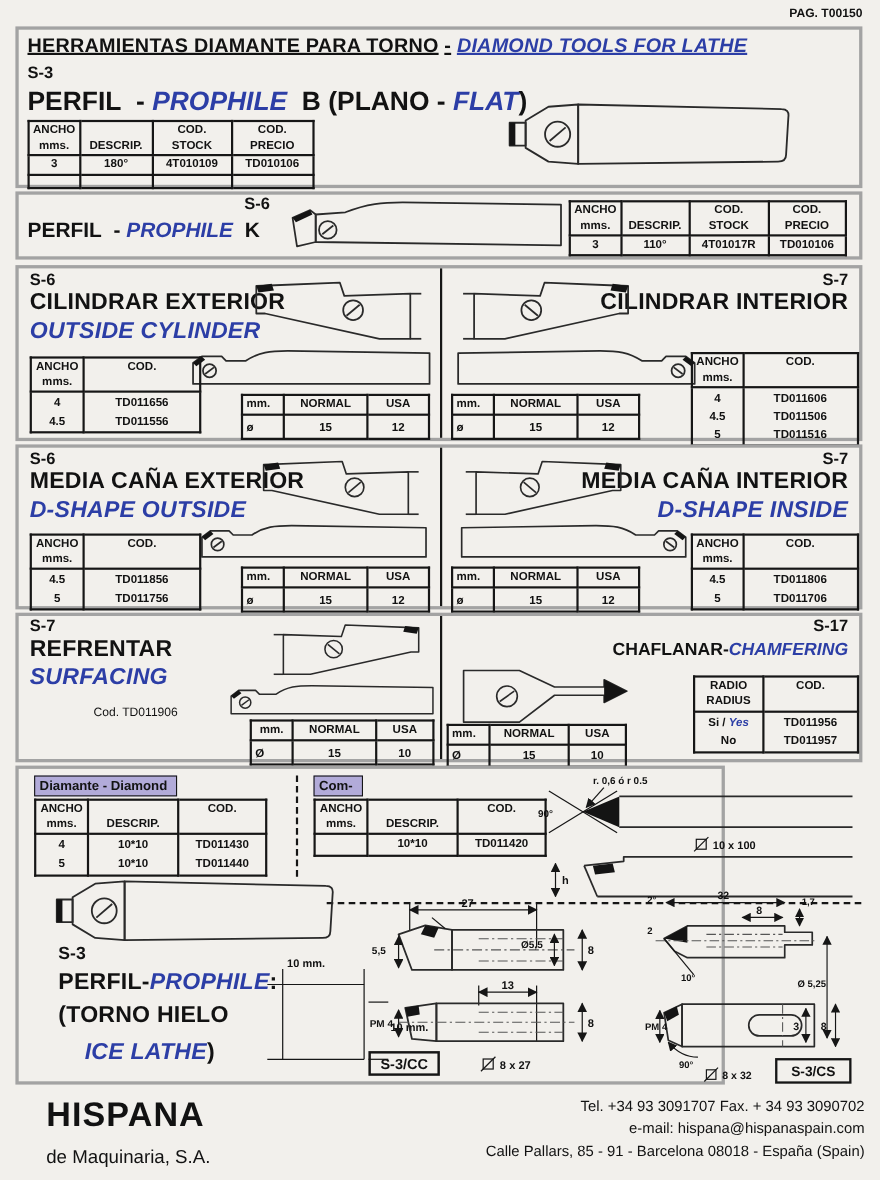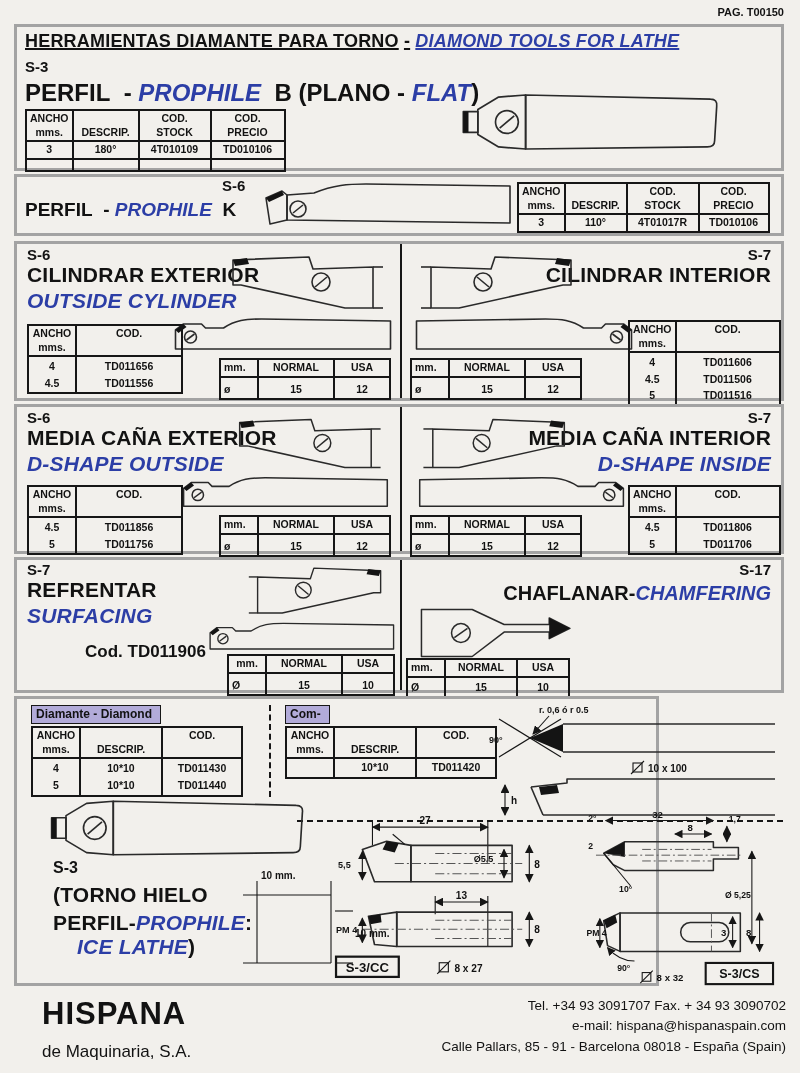--- a/index.html
+++ b/index.html
@@ -378,7 +378,7 @@
   </div>
   <div class="half hr">
     <div class="abs scode" style="right:10px;top:1px">S-17</div>
-    <div class="abs" style="right:10px;top:22px;font-size:20px;font-weight:bold;white-space:nowrap">
+    <div class="abs" style="right:10px;top:22px;font-size:16px;font-weight:bold;white-space:nowrap">
       <span>CHAFLANAR-</span><span class="blue it">CHAMFERING</span>
     </div>
     <svg class="abs" style="left:4px;top:42px" width="200" height="62" viewBox="0 0 200 66">

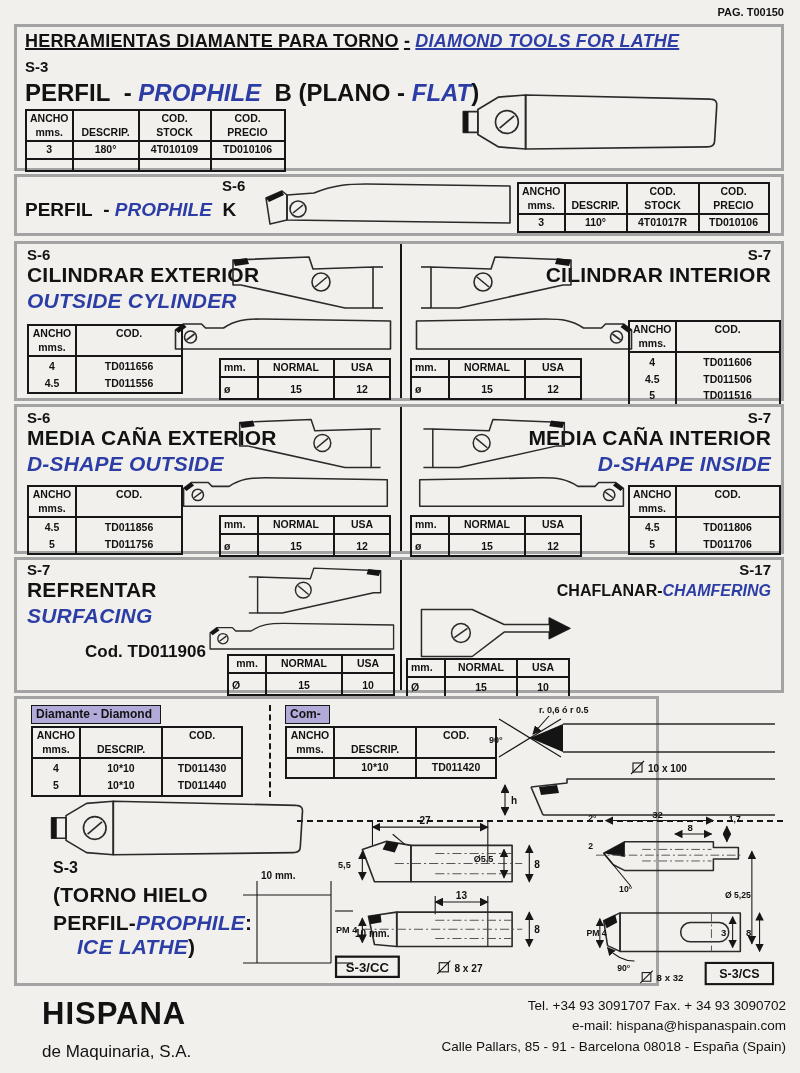--- a/index.html
+++ b/index.html
@@ -398,6 +398,25 @@
       </tr>
     </tbody>
       </table>
+    <table class="t abs" style="left:228px;top:54px">
+      <tbody>
+          <tr>
+        <td class="pre" style="width:72px;height:32px">RADIO
+RADIUS</td>
+        <td class="vt" style="width:106px">COD.</td>
+      </tr>
+      <tr>
+        <td class="dcell" style="height:36px">
+          <div><span>Si /</span> <span class="blue it">Yes</span></div>
+          <div>No</div>
+        </td>
+        <td class="dcell">
+          <div>TD011956</div>
+          <div>TD011957</div>
+        </td>
+      </tr>
+    </tbody>
+      </table>
   </div>
 </div>
 

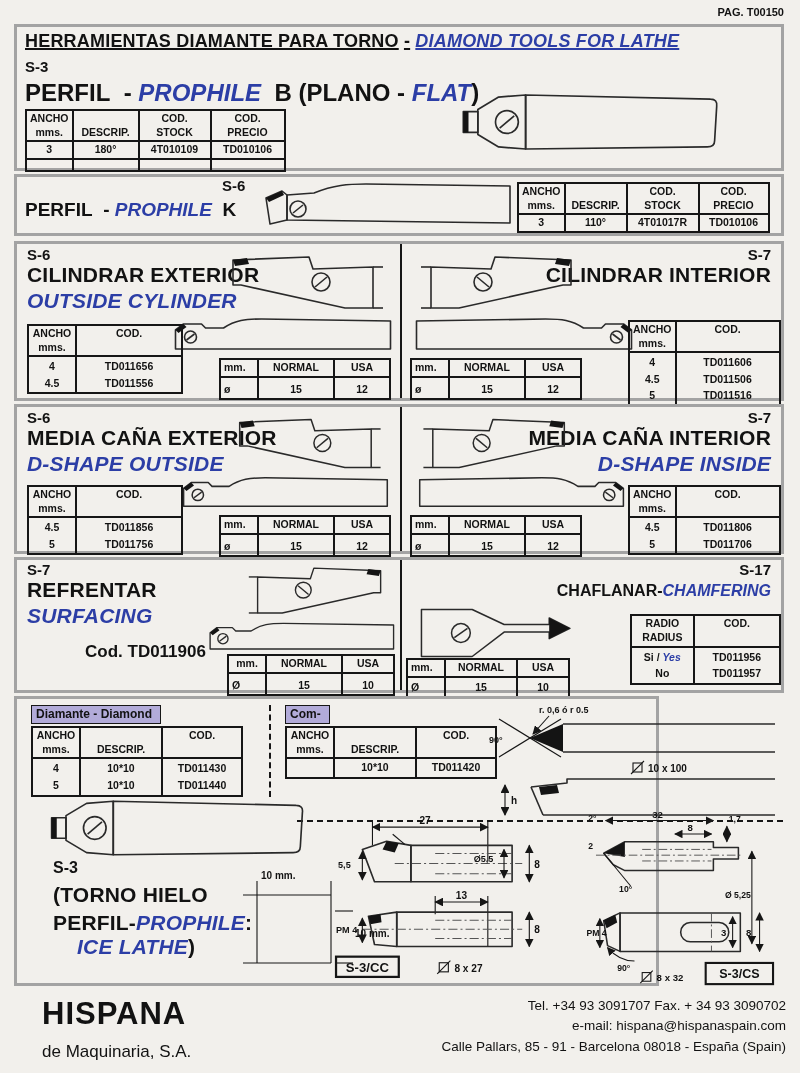--- a/index.html
+++ b/index.html
@@ -29,7 +29,7 @@
   .lbl{position:absolute;font-size:12px;font-weight:bold;background:#b2abd9;border:1.5px solid #161616;padding:1px 8px 2px 4px}
   .dashv{position:absolute;border-left:2.5px dashed #161616}
   .dashh{position:absolute;border-top:2.5px dashed #161616}
-  .codnote{font-size:17px;font-weight:bold}
+  .codnote{font-size:11px;font-weight:normal}
   svg{overflow:visible}
   svg .ol{stroke:#2a2a2a;stroke-width:1.6;fill:none;stroke-linejoin:round}
   svg .fill{fill:#141414;stroke:none}

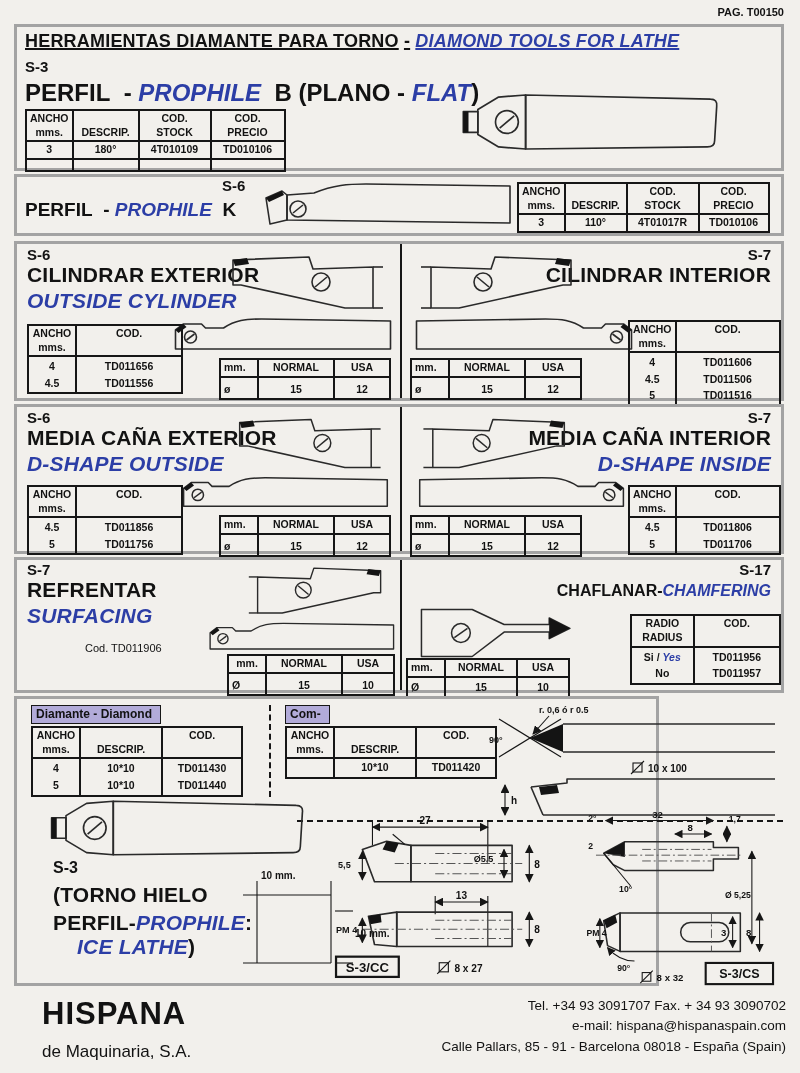--- a/index.html
+++ b/index.html
@@ -496,10 +496,10 @@
 
   <div class="abs" style="left:36px;top:160px">
     <div class="scode" style="font-size:16px">S-3</div>
-    <div class="h1" style="margin-top:6px">(TORNO HIELO</div>
     <div class="h1" style="margin-top:4px">
       <span>PERFIL-</span><span class="blue it">PROPHILE</span><span>:</span>
     </div>
+    <div class="h1" style="margin-top:6px">(TORNO HIELO</div>
     <div class="h1" style="margin-top:0;padding-left:24px">
       <span class="blue it">ICE LATHE</span><span>)</span>
     </div>

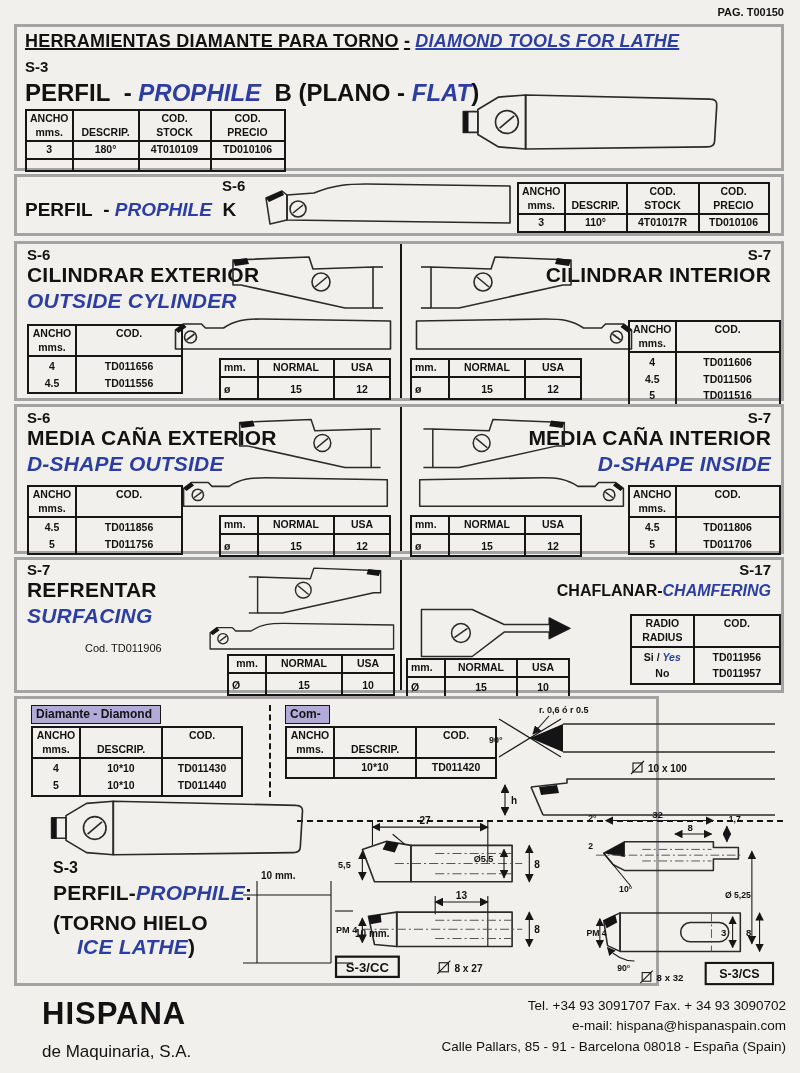--- a/index.html
+++ b/index.html
@@ -500,7 +500,7 @@
       <span>PERFIL-</span><span class="blue it">PROPHILE</span><span>:</span>
     </div>
     <div class="h1" style="margin-top:6px">(TORNO HIELO</div>
-    <div class="h1" style="margin-top:0;padding-left:24px">
+    <div class="h1" style="margin-top:10px;padding-left:24px">
       <span class="blue it">ICE LATHE</span><span>)</span>
     </div>
   </div>

